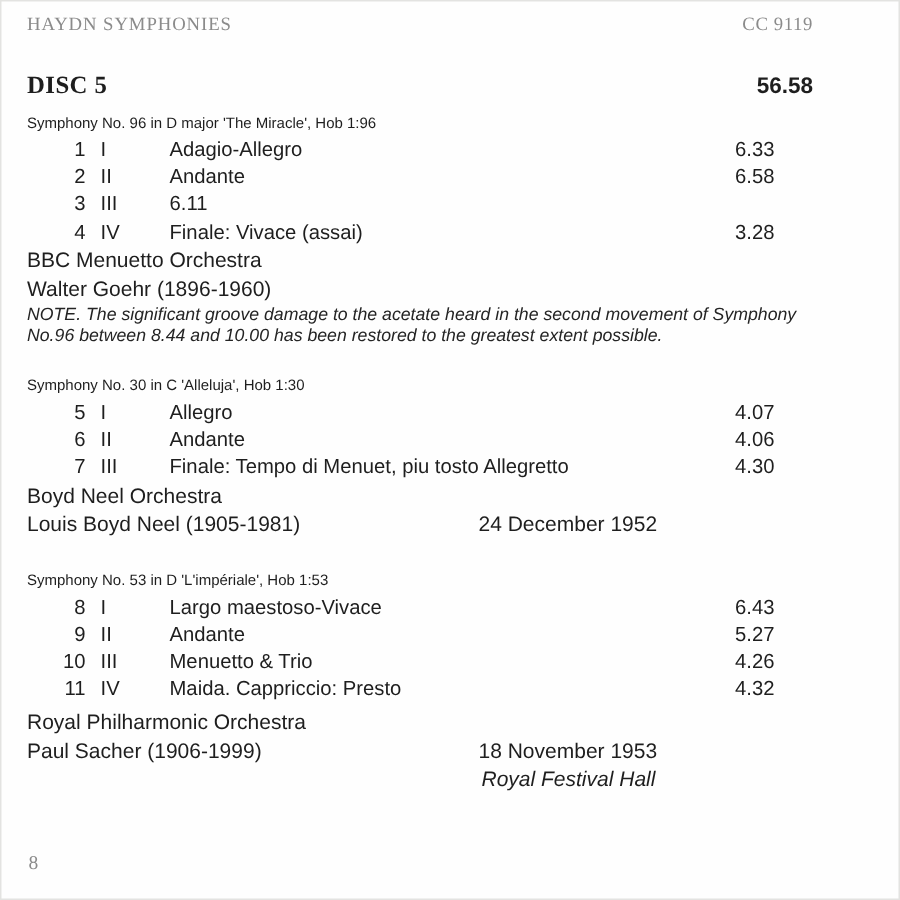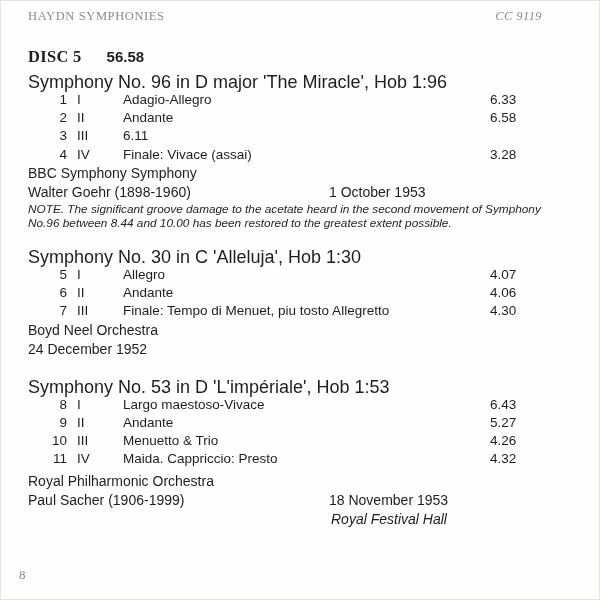--- a/index.html
+++ b/index.html
@@ -16,7 +16,7 @@
     color: #1e1e1e;
     overflow: hidden;
   }
-  .content { padding: 8px 57px 0 27px; }
+  .content { padding: 8px 57px 0 17px; }
 
   .masthead {
     display: flex; justify-content: space-between; align-items: baseline;

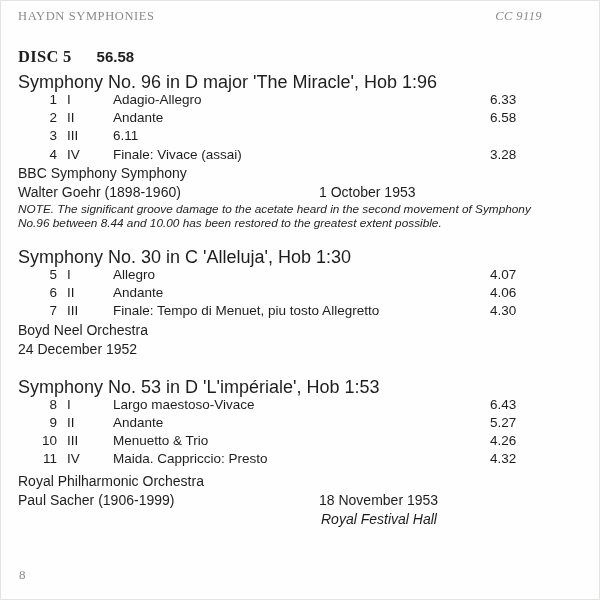--- a/index.html
+++ b/index.html
@@ -23,7 +23,7 @@
     font-family: "Liberation Serif", serif;
     color: #8b8b8b; font-size: 12.5px; letter-spacing: 0.6px;
   }
-  .catalog { letter-spacing: 0.4px; font-style: italic; }
+  .catalog { letter-spacing: 0.4px; }
 
   .disc-row {
     display: flex; align-items: baseline;

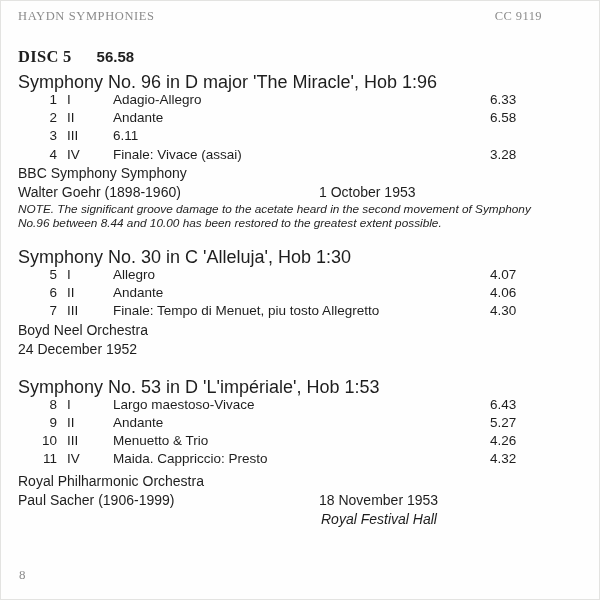--- a/index.html
+++ b/index.html
@@ -26,7 +26,7 @@
   .catalog { letter-spacing: 0.4px; }
 
   .disc-row {
-    display: flex; align-items: baseline;
+    display: flex; justify-content: space-between; align-items: baseline;
     margin-top: 23px;
   }
   .disc-label {

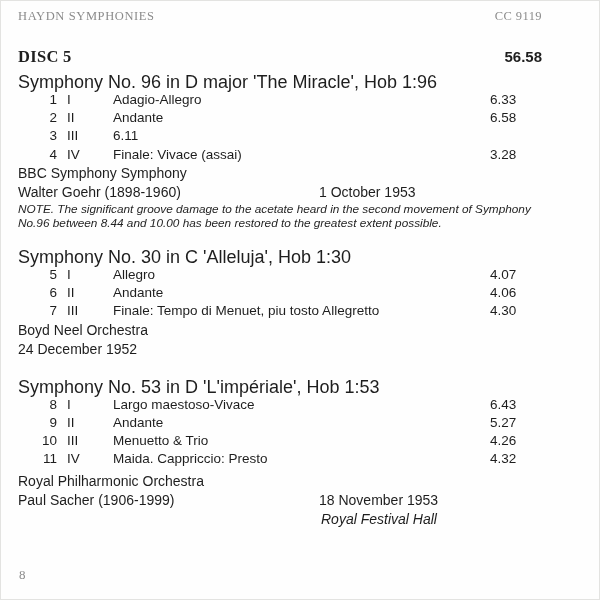--- a/index.html
+++ b/index.html
@@ -35,7 +35,7 @@
   }
   .disc-total { font-weight: bold; font-size: 15px; margin-left: 25px; }
 
-  .sym-heading { font-size: 18px; line-height: 17px; margin-top: 7px; }
+  .sym-heading { font-size: 10px; line-height: 17px; margin-top: 7px; }
 
   .track {
     display: grid; grid-template-columns: 39px 56px 1fr 52px;

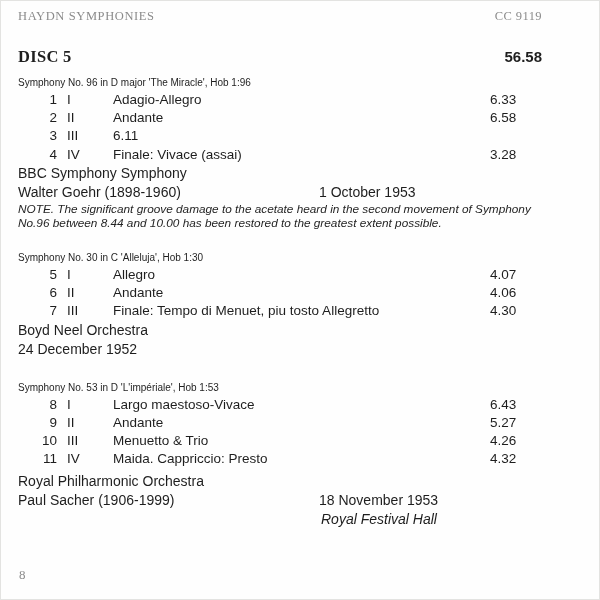--- a/index.html
+++ b/index.html
@@ -109,7 +109,7 @@
       </div>
 
       <div class="performers">
-        <div class="orchestra">BBC Symphony Symphony</div>
+        <div class="orchestra">BBC Menuetto Orchestra</div>
         <div class="cond-row">
           <span>Walter Goehr (1898-1960)</span>
           <span>1 October 1953</span>

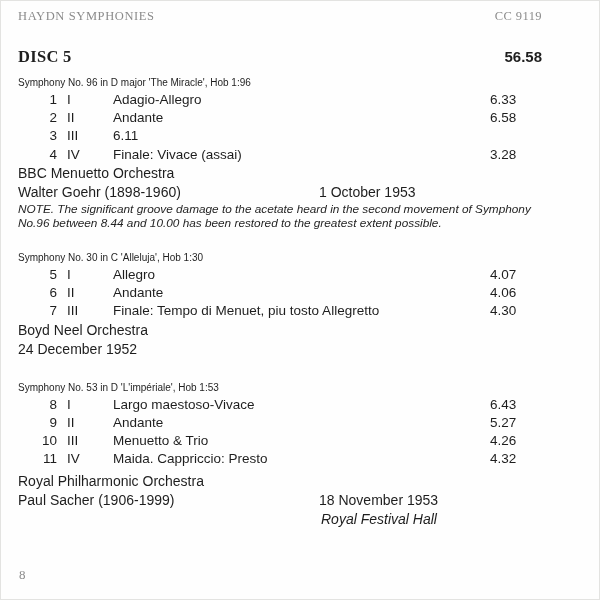--- a/index.html
+++ b/index.html
@@ -111,7 +111,7 @@
       <div class="performers">
         <div class="orchestra">BBC Menuetto Orchestra</div>
         <div class="cond-row">
-          <span>Walter Goehr (1898-1960)</span>
+          <span>Walter Goehr (1896-1960)</span>
           <span>1 October 1953</span>
         </div>
       </div>

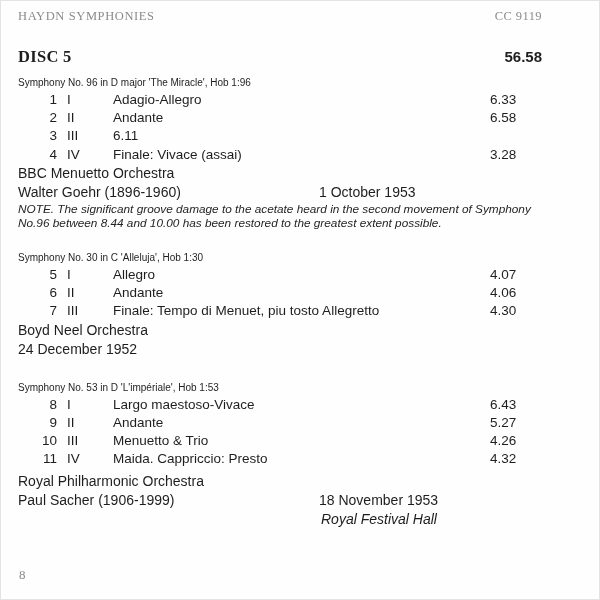--- a/index.html
+++ b/index.html
@@ -112,7 +112,6 @@
         <div class="orchestra">BBC Menuetto Orchestra</div>
         <div class="cond-row">
           <span>Walter Goehr (1896-1960)</span>
-          <span>1 October 1953</span>
         </div>
       </div>
     </div>

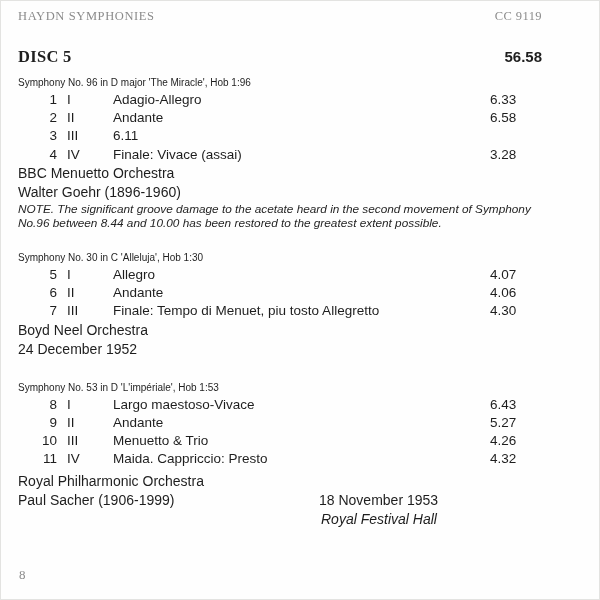--- a/index.html
+++ b/index.html
@@ -143,6 +143,7 @@
       <div class="performers">
         <div class="orchestra">Boyd Neel Orchestra</div>
         <div class="cond-row">
+          <span>Louis Boyd Neel (1905-1981)</span>
           <span>24 December 1952</span>
         </div>
       </div>

